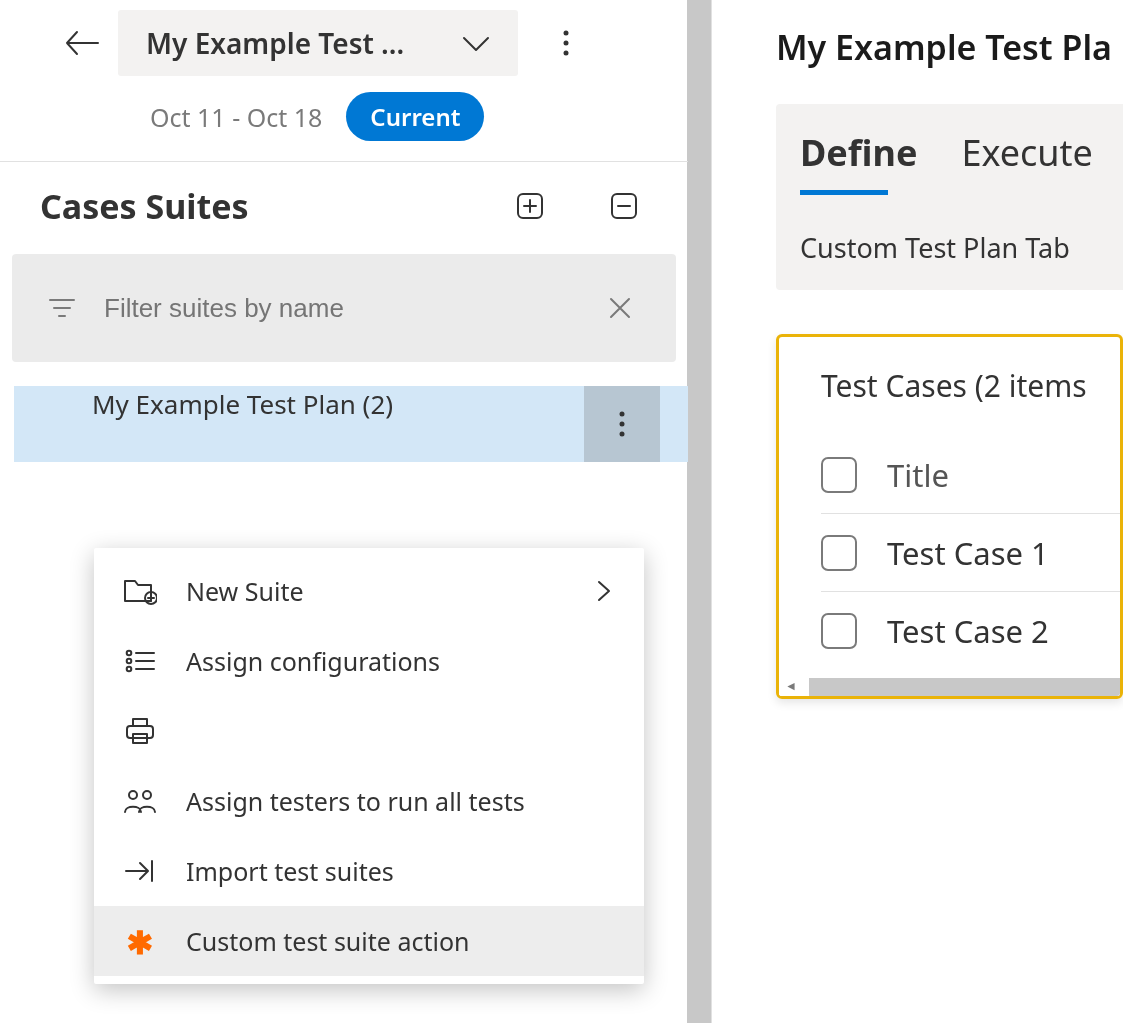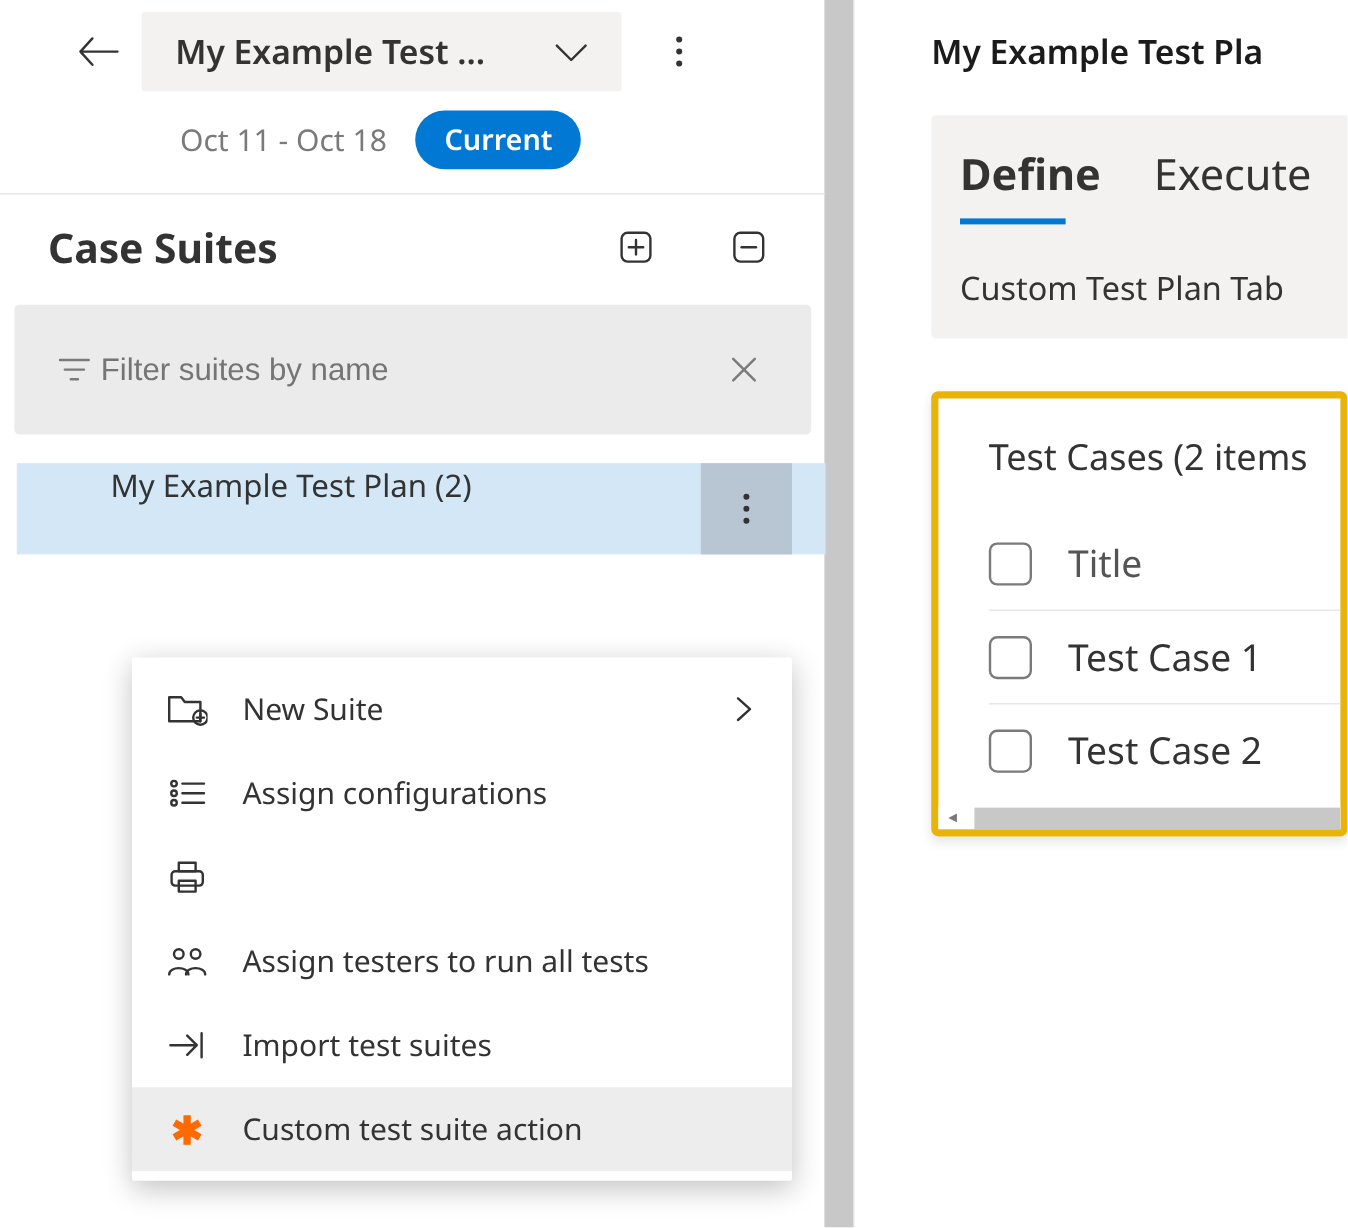--- a/index.html
+++ b/index.html
@@ -225,7 +225,7 @@
     overflow: hidden;
   }
   .right-title {
-    font-size: 28px;
+    font-size: 34px;
     font-weight: 600;
     color: #1b1b1b;
     white-space: nowrap;

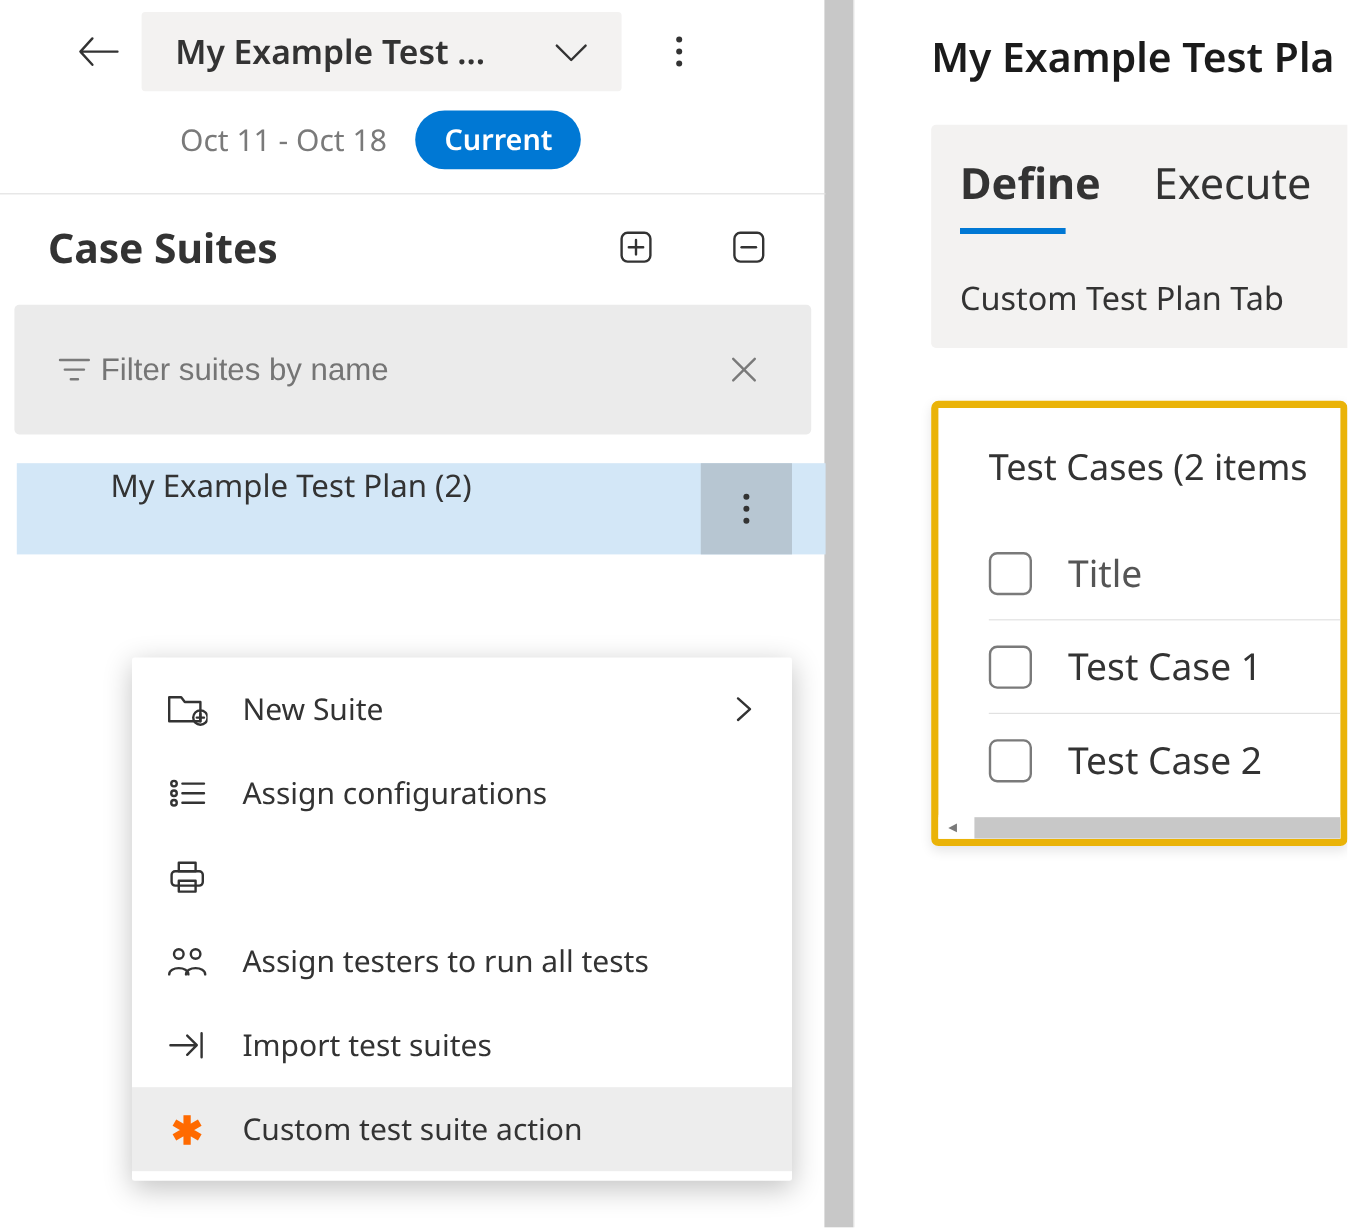--- a/index.html
+++ b/index.html
@@ -372,7 +372,7 @@
       <div class="divider"></div>
 
       <div class="suites-header">
-        <span class="suites-title">Case Suites</span>
+        <span class="suites-title">Cases Suites</span>
         <div class="icon-btn">
           <svg width="30" height="30" viewBox="0 0 30 30">
             <rect x="3" y="3" width="24" height="24" rx="5" class="stroke"></rect>

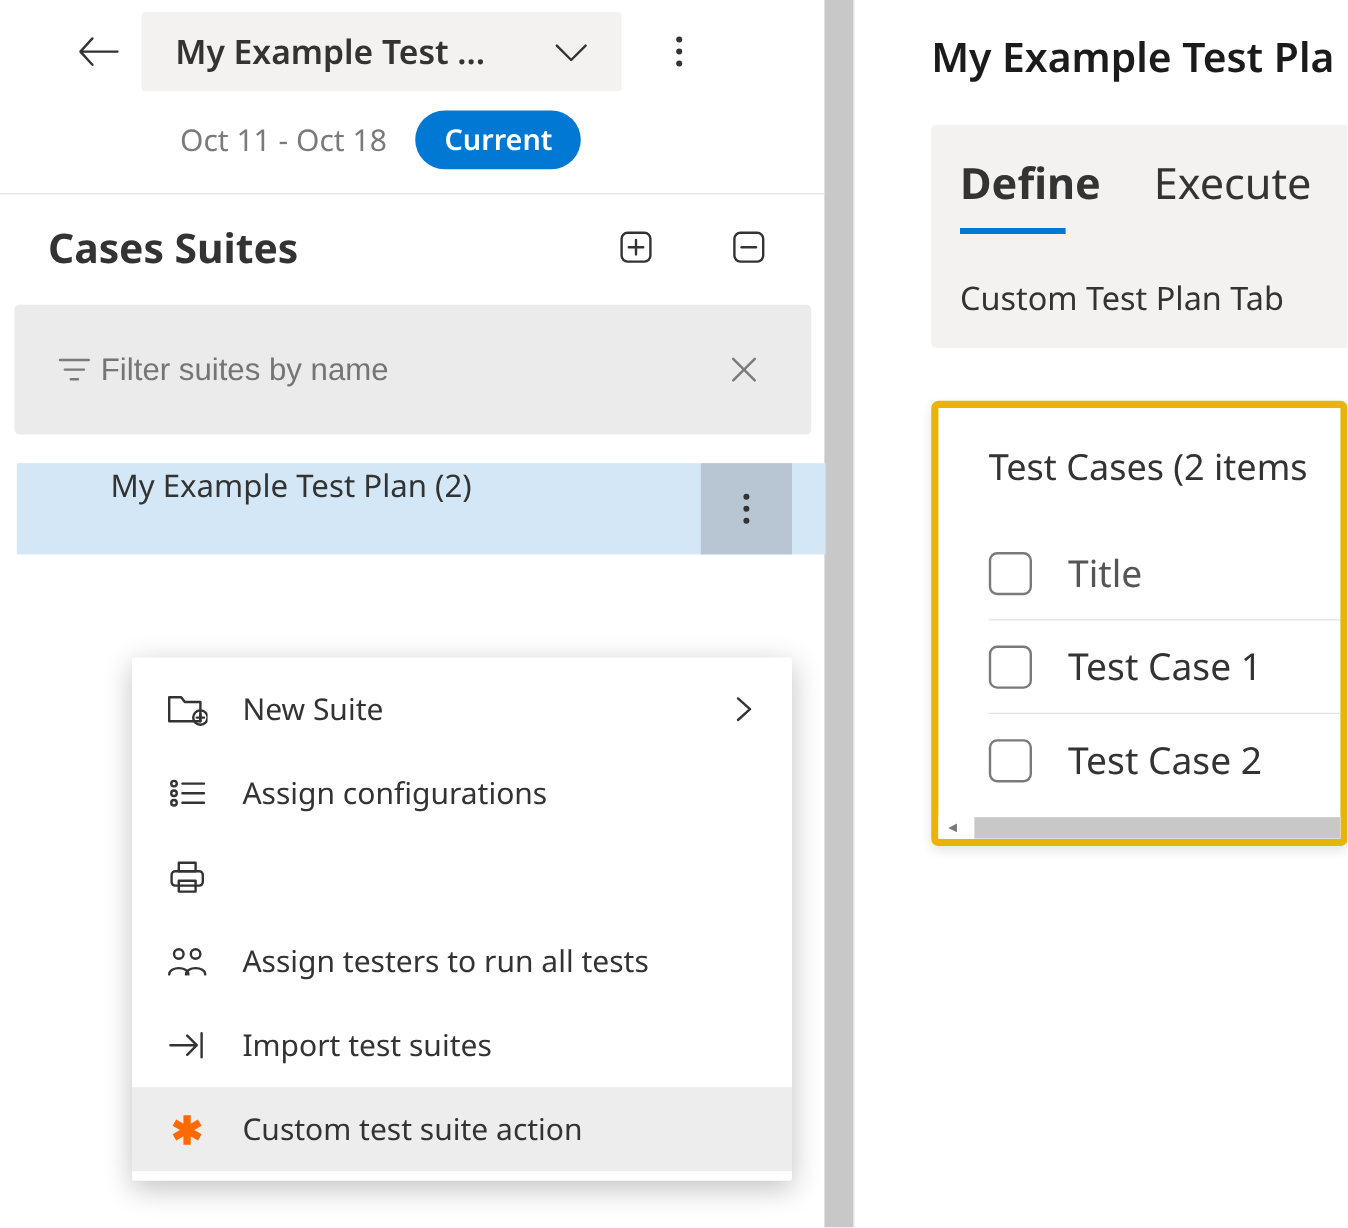--- a/index.html
+++ b/index.html
@@ -147,7 +147,7 @@
     display: flex;
     align-items: center;
     padding: 0 36px;
-    gap: 8px;
+    gap: 28px;
     justify-content: space-between;
   }
   .filter-icon {  width: 28px; height:28px; display:flex; align-items:center; justify-content:center; color:#7a7a7a;}

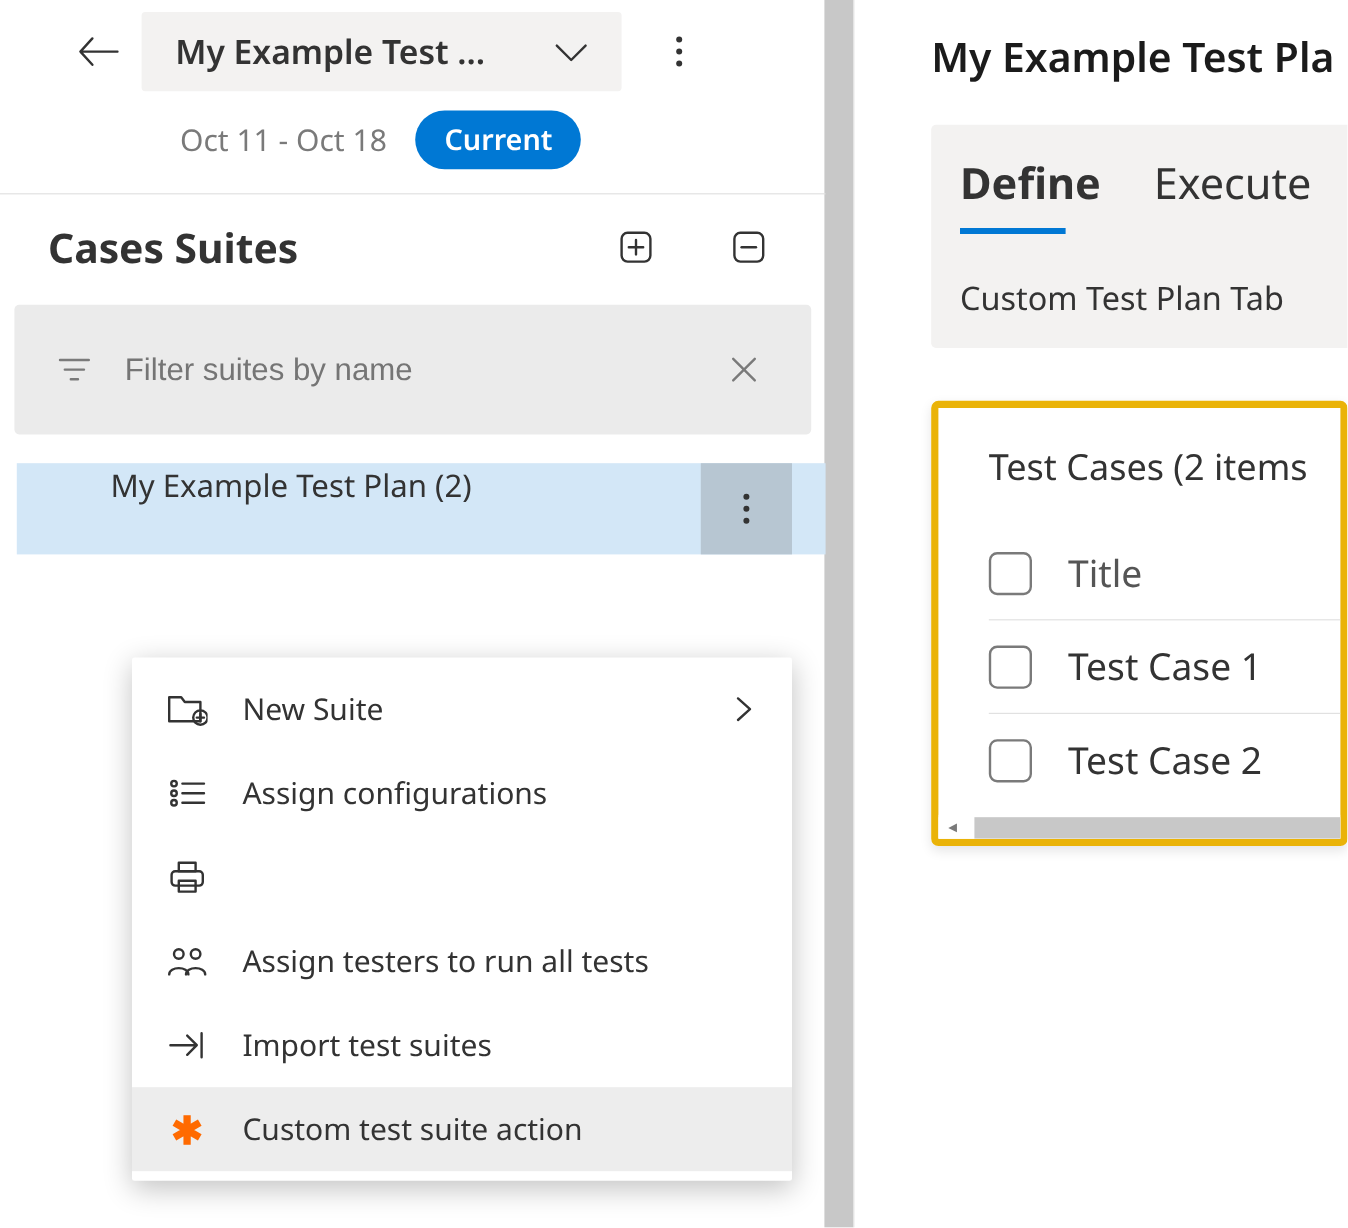--- a/index.html
+++ b/index.html
@@ -268,7 +268,7 @@
   
   .cases-card {
     margin-top: 44px;
-    border: 6px solid #eab308;
+    border: 3px solid #eab308;
     border-radius: 6px;
     box-shadow: 0 4px 10px rgba(0,0,0,0.1);
     padding: 28px 0 0 42px;

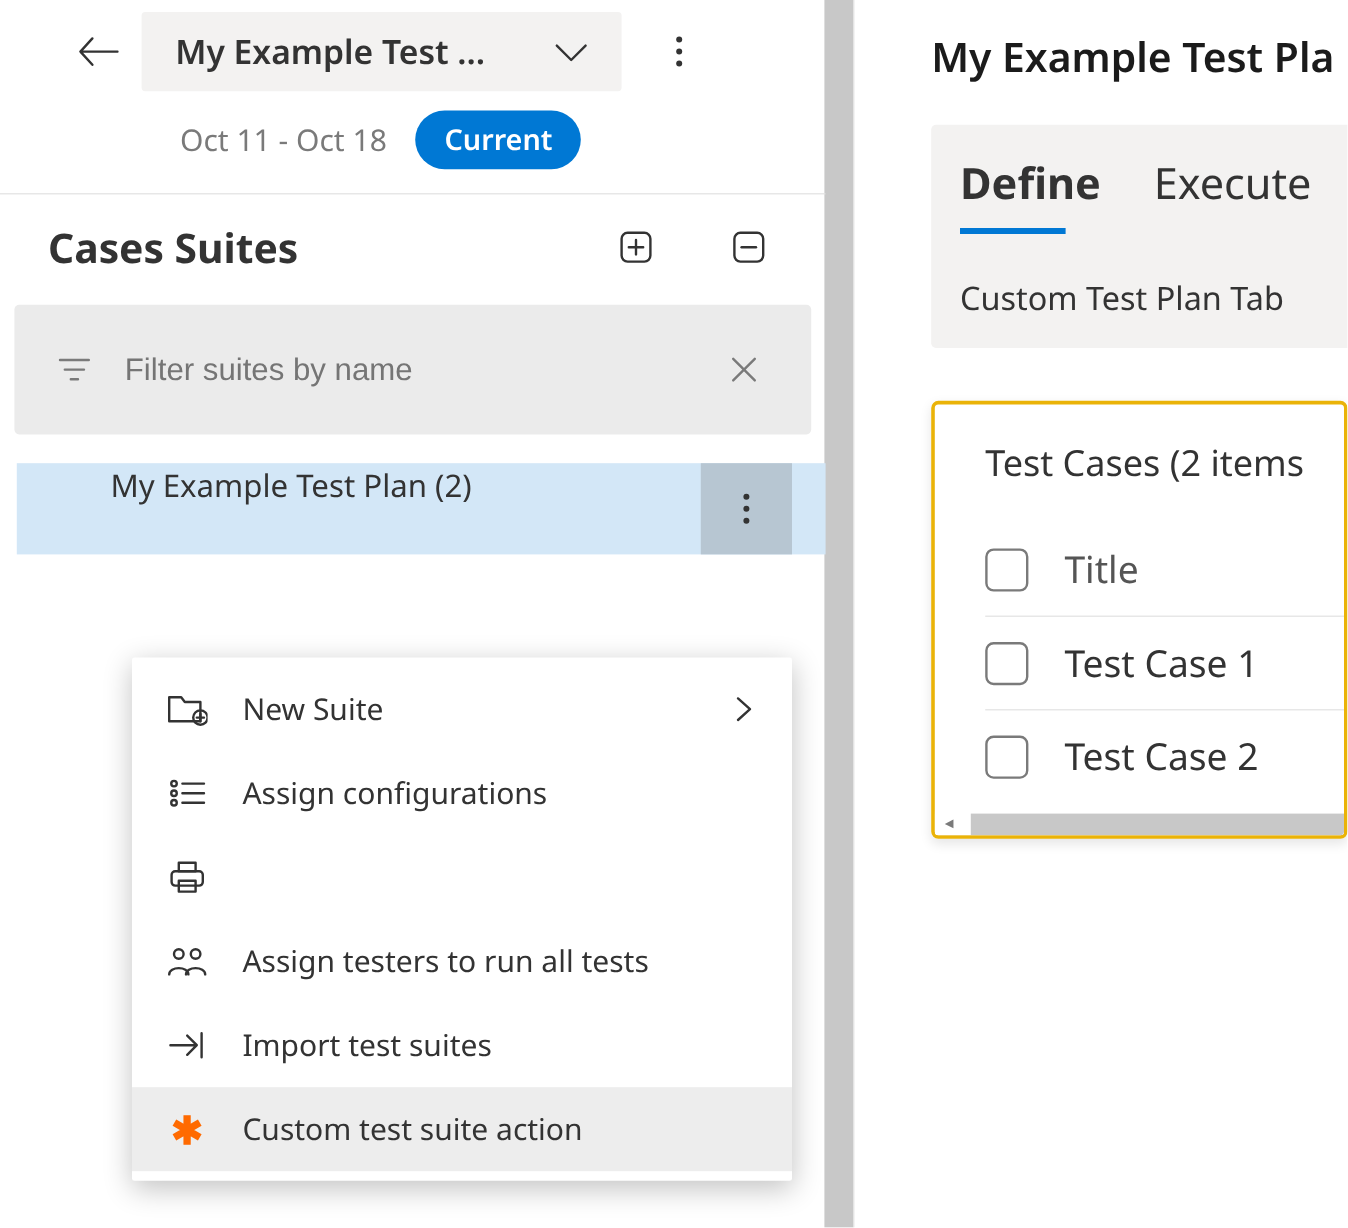--- a/index.html
+++ b/index.html
@@ -187,7 +187,7 @@
   
   .context-menu {
     position: absolute;
-    left: 110px;
+    left: 94px;
     top: 548px;
     width: 550px;
     background: #fff;

